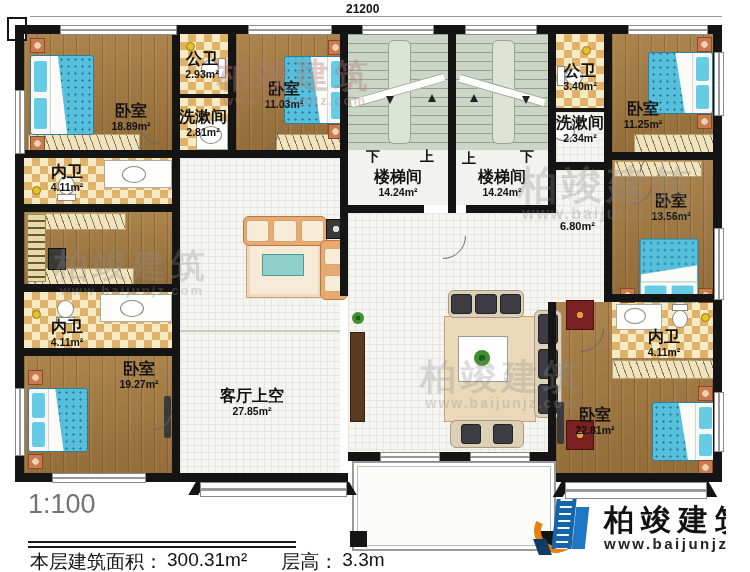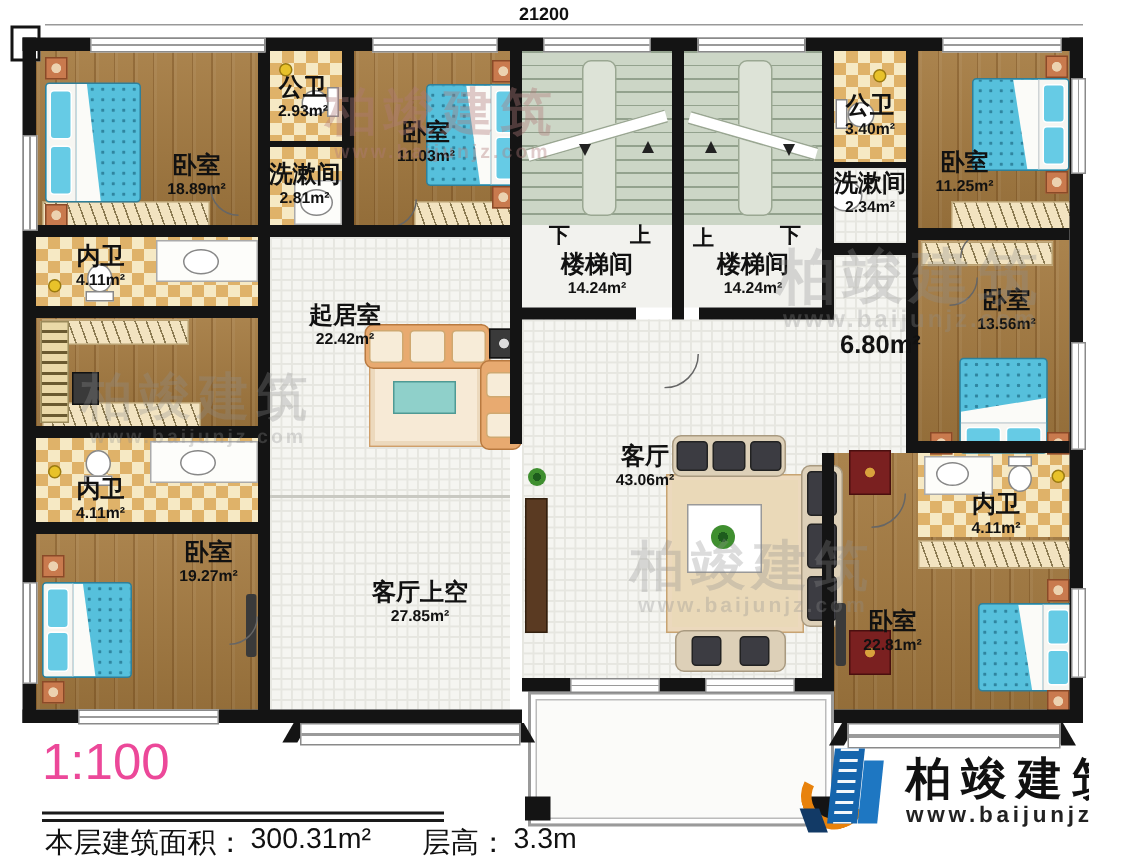--- a/index.html
+++ b/index.html
@@ -429,10 +429,6 @@
     <span class="nm">卧室</span>
     <span class="ar">19.27m²</span>
   </div>
-  <div class="rlabel" style="left:195px;top:202px;width:70px;">
-    <span class="nm">起居室</span>
-    <span class="ar">22.42m²</span>
-  </div>
   <div class="rlabel" style="left:230px;top:387px;width:100px;">
     <span class="nm">客厅上空</span>
     <span class="ar">27.85m²</span>

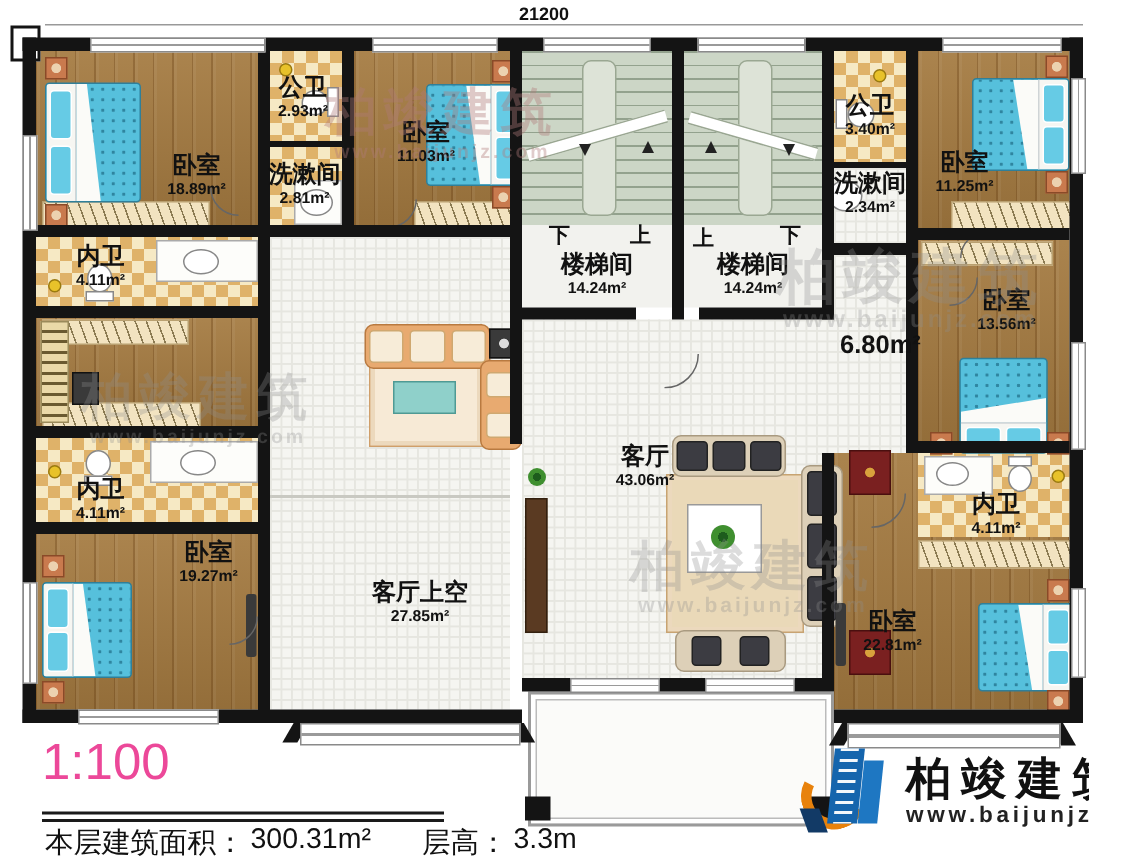--- a/index.html
+++ b/index.html
@@ -35,7 +35,7 @@
   .rlabel .nm{display:block;font-size:16px;}
   .rlabel .ar{display:block;font-size:10.5px;}
   .dirlabel{position:absolute;font-size:14px;font-weight:bold;z-index:30;}
-  .smlabel{position:absolute;font-size:17px;font-weight:bold;z-index:30;}
+  .smlabel{position:absolute;font-size:11px;font-weight:bold;z-index:30;}
   
   .bed{position:absolute;display:flex;flex-direction:row;z-index:10;border:1px solid #2f7f99;
        background:#56c0dc;border-radius:3px;overflow:hidden;}

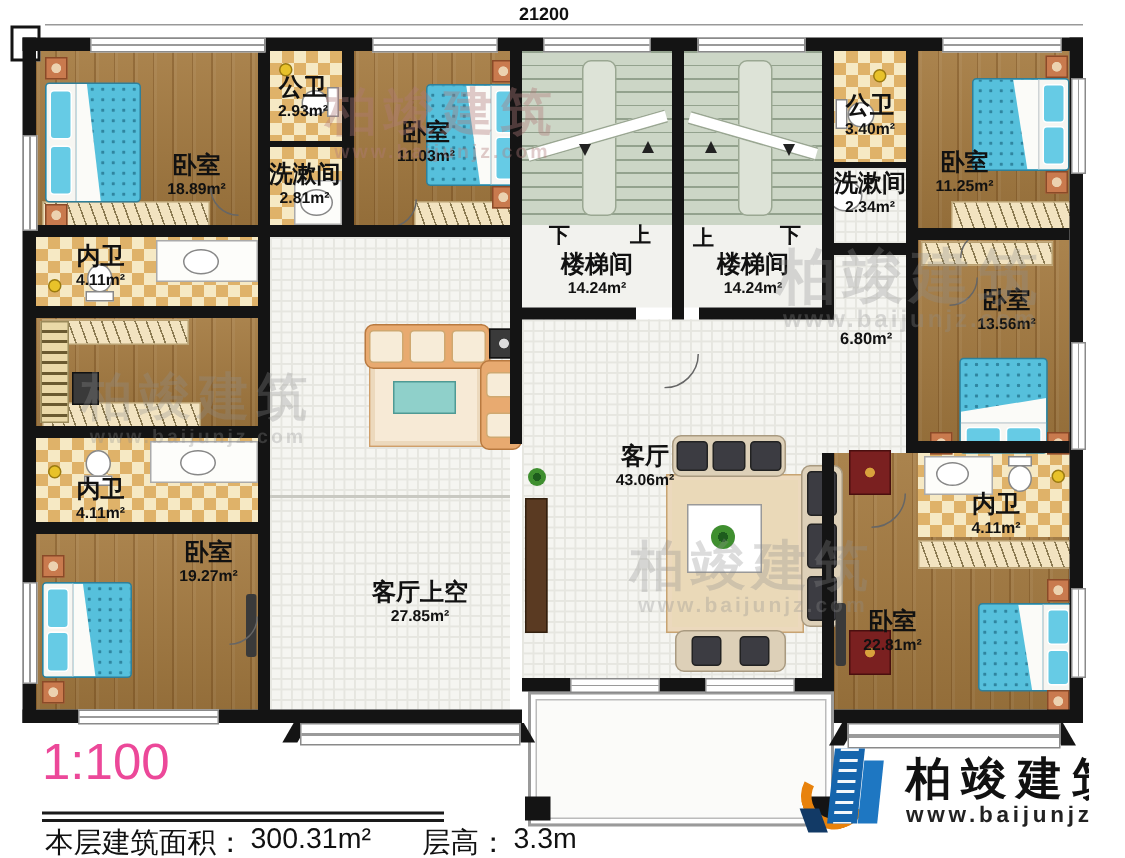--- a/index.html
+++ b/index.html
@@ -433,10 +433,6 @@
     <span class="nm">客厅上空</span>
     <span class="ar">27.85m²</span>
   </div>
-  <div class="rlabel" style="left:395px;top:296px;width:70px;">
-    <span class="nm">客厅</span>
-    <span class="ar">43.06m²</span>
-  </div>
 
   <div class="dirlabel" style="left:366px;top:148px;">下</div>
   <div class="dirlabel" style="left:420px;top:148px;">上</div>

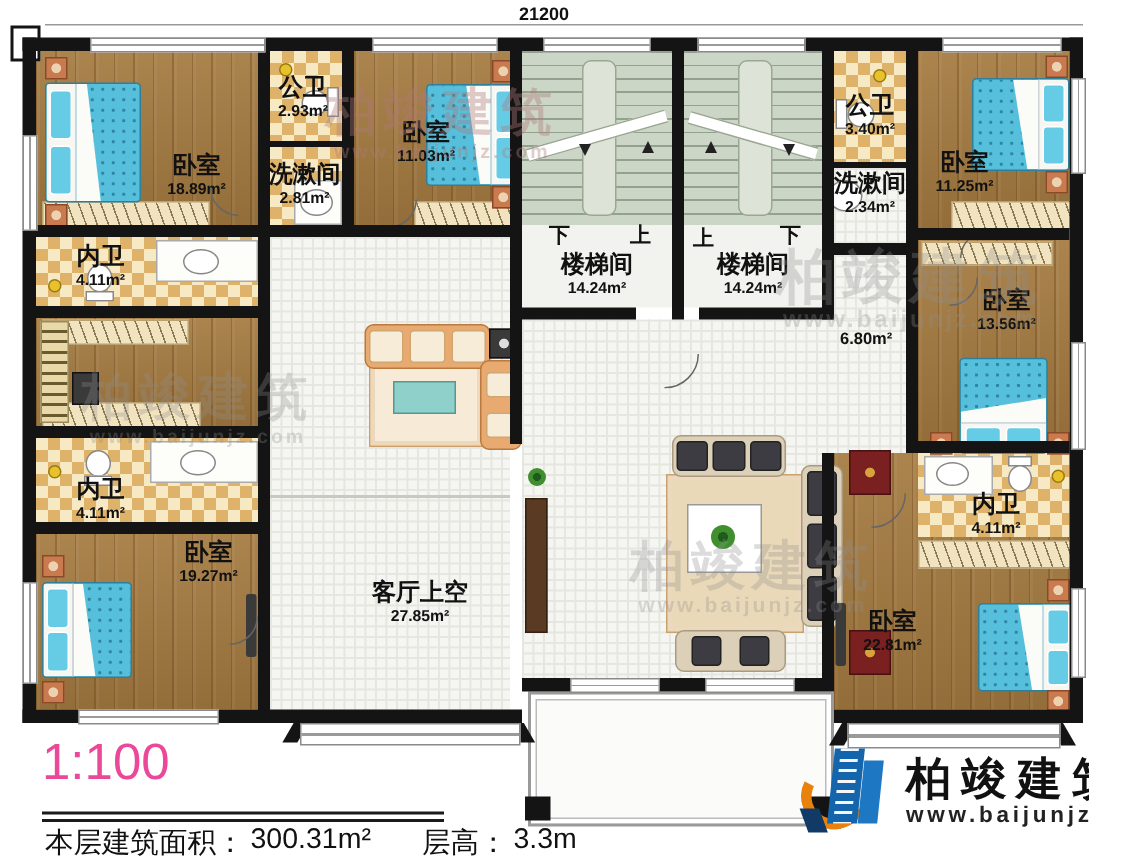--- a/index.html
+++ b/index.html
@@ -429,7 +429,7 @@
     <span class="nm">卧室</span>
     <span class="ar">19.27m²</span>
   </div>
-  <div class="rlabel" style="left:230px;top:387px;width:100px;">
+  <div class="rlabel" style="left:202px;top:387px;width:100px;">
     <span class="nm">客厅上空</span>
     <span class="ar">27.85m²</span>
   </div>

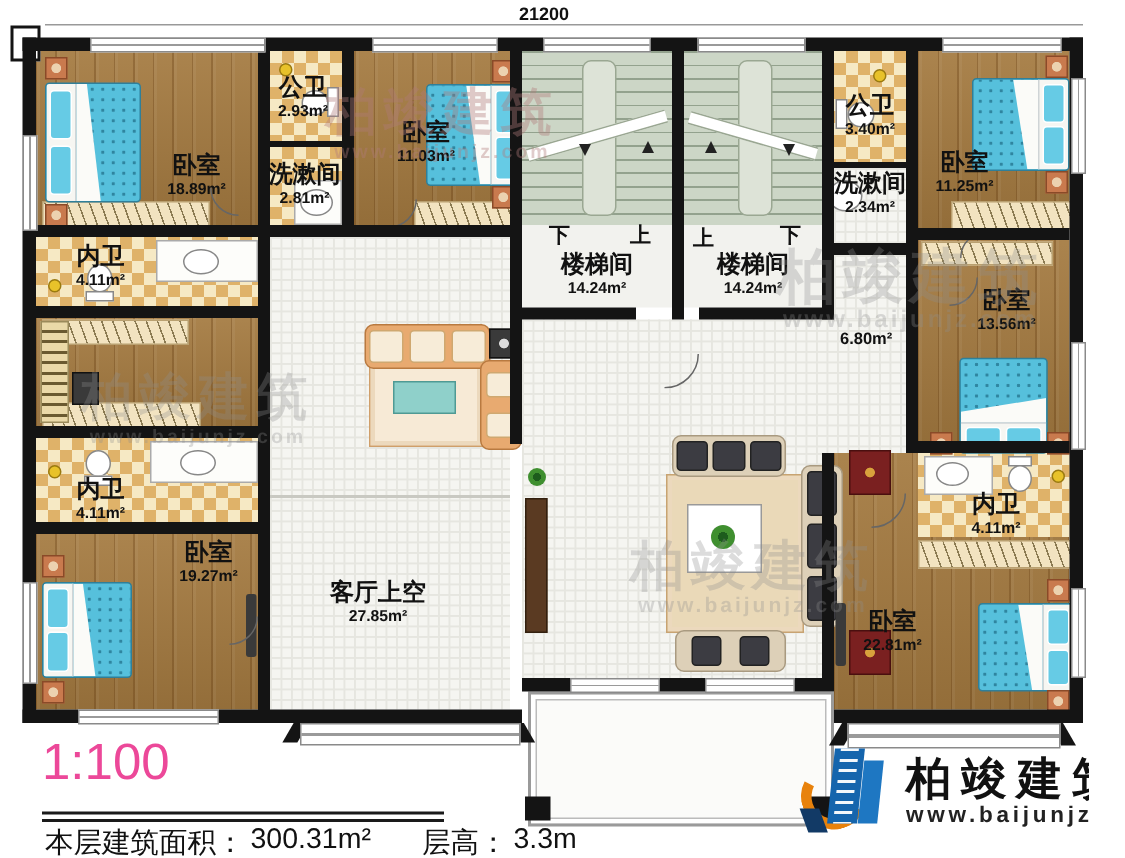--- a/index.html
+++ b/index.html
@@ -94,7 +94,7 @@
   
   .title-row{position:absolute;left:28px;top:489px;display:flex;align-items:baseline;gap:16px;z-index:50;}
   .plan-title{font-size:43px;font-weight:600;letter-spacing:2px;color:#1a1a1a;}
-  .plan-scale{font-size:34px;font-weight:500;color:#ec4899;}
+  .plan-scale{font-size:27px;font-weight:500;color:#737373;}
   .tline{position:absolute;background:#1a1a1a;z-index:50;}
   .info-row{position:absolute;left:30px;top:549px;font-size:19px;font-weight:500;color:#111;z-index:50;display:flex;gap:4px;}
   .info-row .gap{width:26px;}

